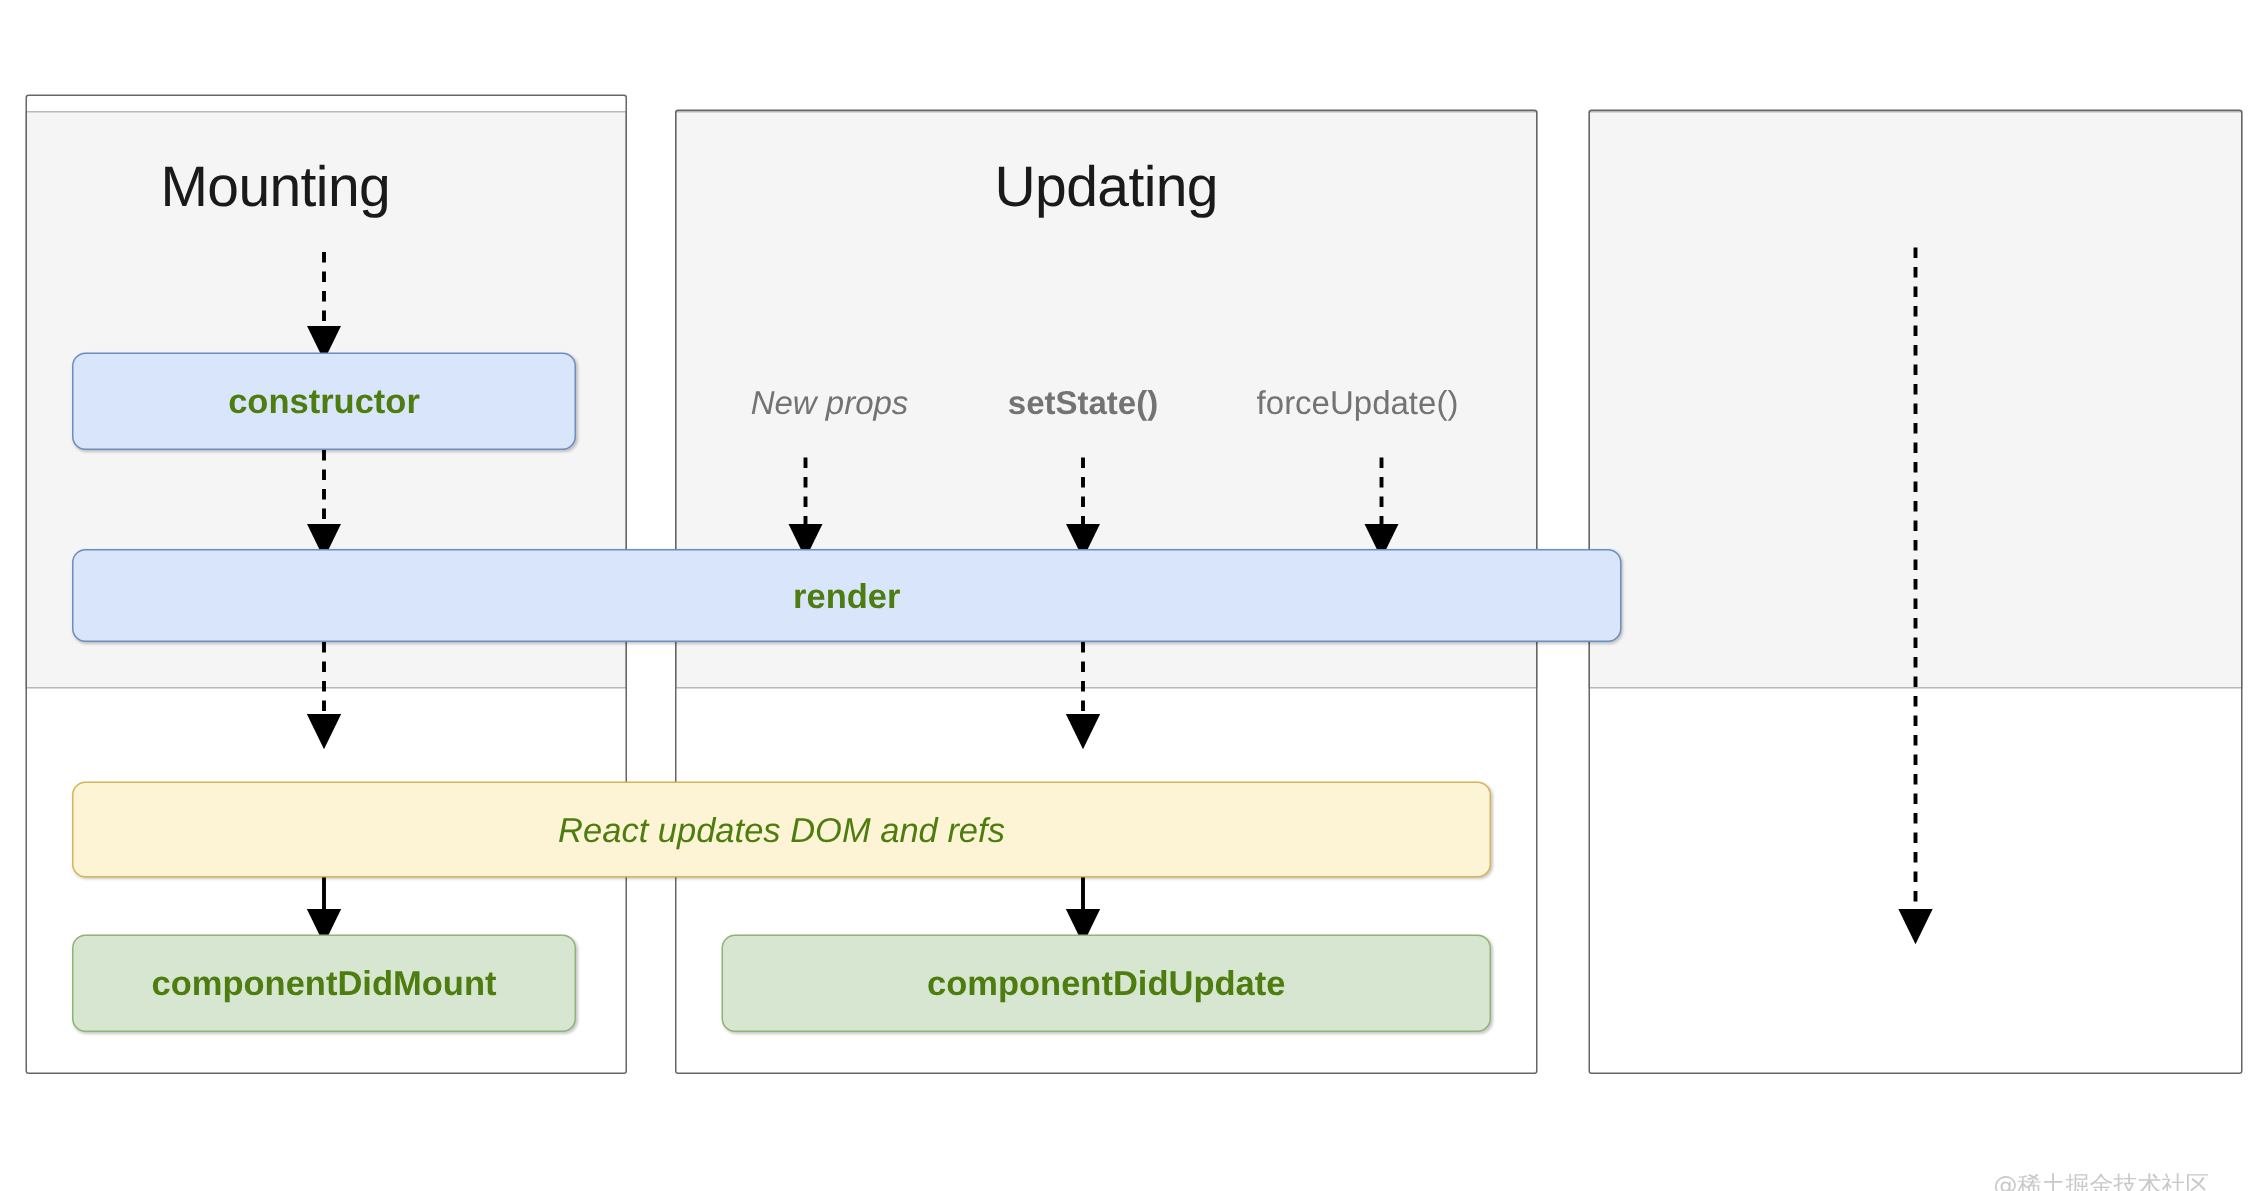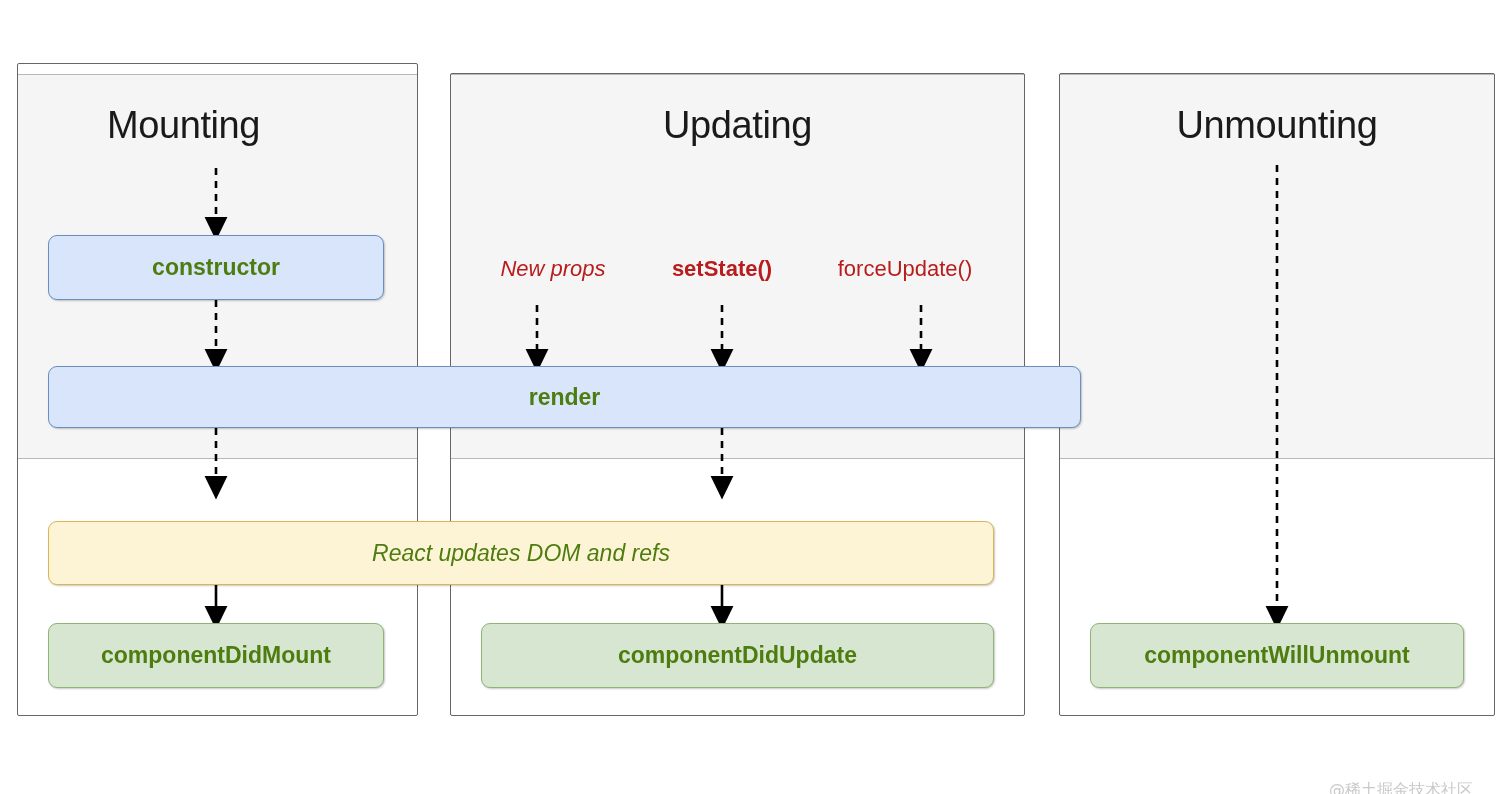--- a/index.html
+++ b/index.html
@@ -124,7 +124,6 @@
 
   <div class="column-title" style="left:17px; top:104px; width:333px;">Mounting</div>
   <div class="column-title" style="left:450px; top:104px; width:575px;">Updating</div>
-  <div class="column-title" style="left:1059px; top:104px; width:436px;">Unmounting</div>
 
   <div class="trigger-label italic" style="left:553px; top:256px;">New props</div>
   <div class="trigger-label" style="left:722px; top:256px;font-weight:bold;">setState()</div>

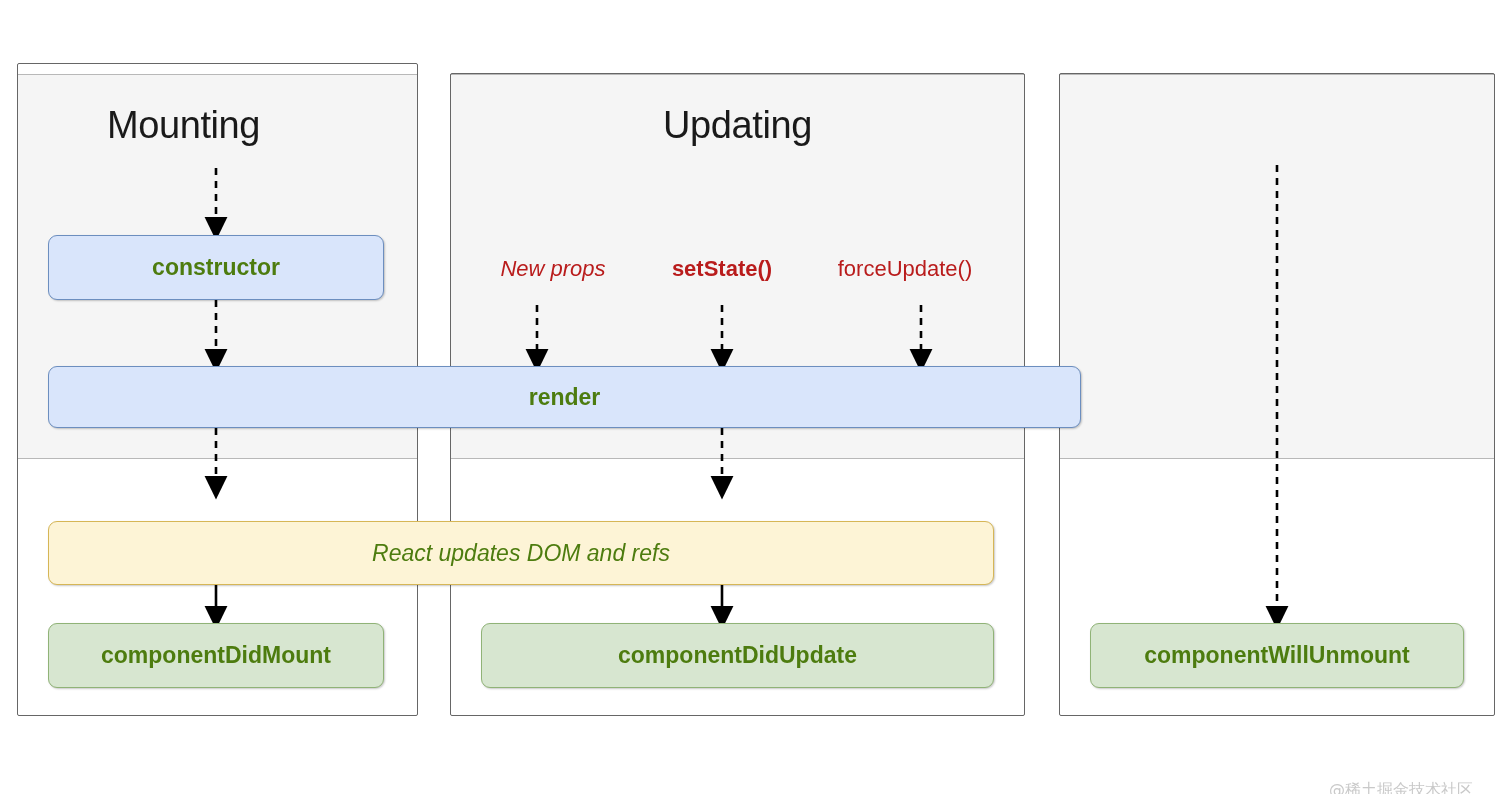--- a/index.html
+++ b/index.html
@@ -83,7 +83,7 @@
   .trigger-label {
     position: absolute;
     font-size: 22px;
-    color: #b91c1c;
+    color: #737373;
     white-space: nowrap;
     text-align: center;
     transform: translateX(-50%);

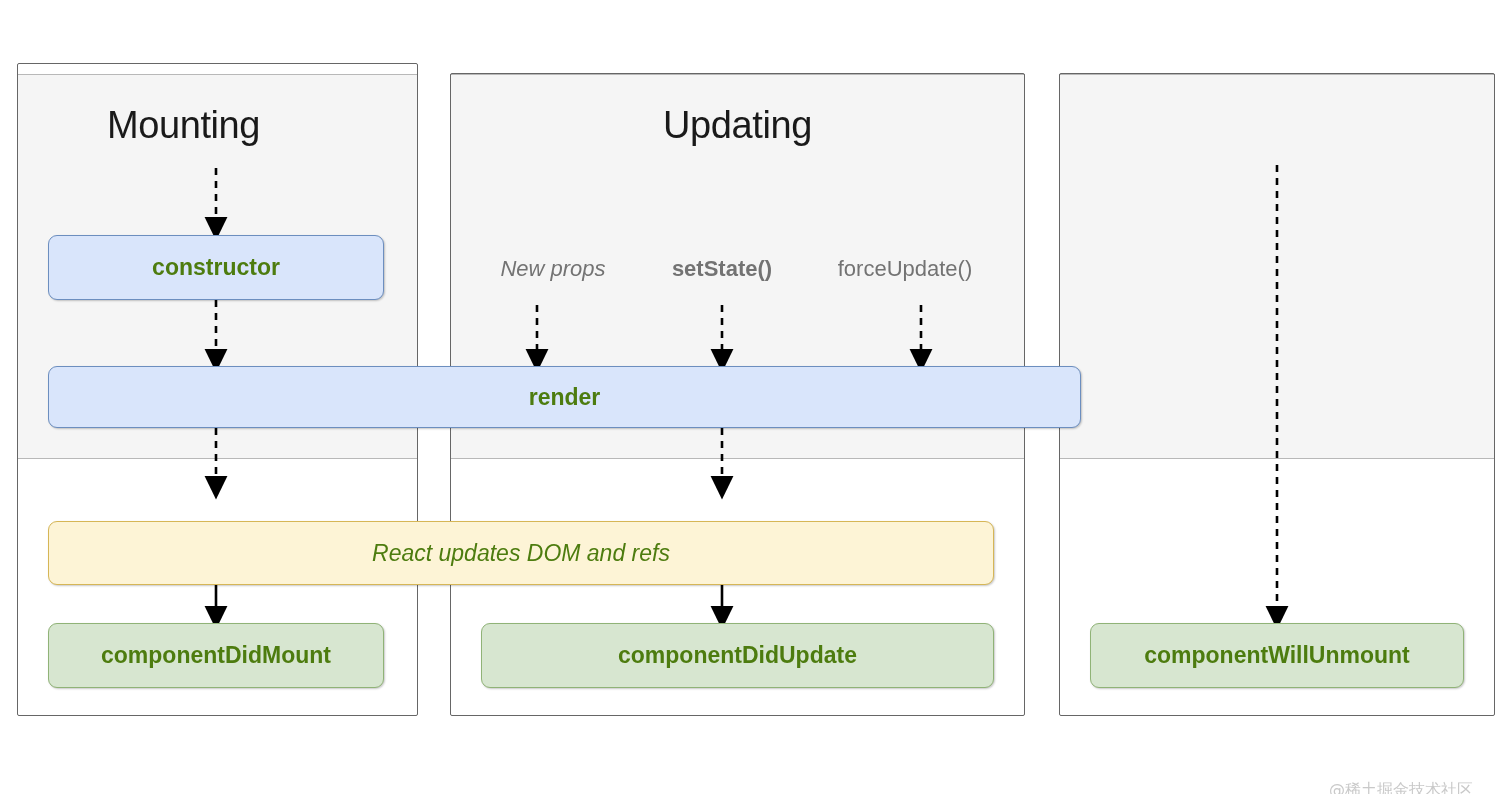--- a/index.html
+++ b/index.html
@@ -167,7 +167,6 @@
 
   <div class="node green" style="left:481px; top:623px; width:513px; height:65px;">componentDidUpdate</div>
 
-  <div class="node green" style="left:1090px; top:623px; width:374px; height:65px;">componentWillUnmount</div>
 
   <div class="watermark" style="left:1329px; top:780px;">@稀土掘金技术社区</div>
 

